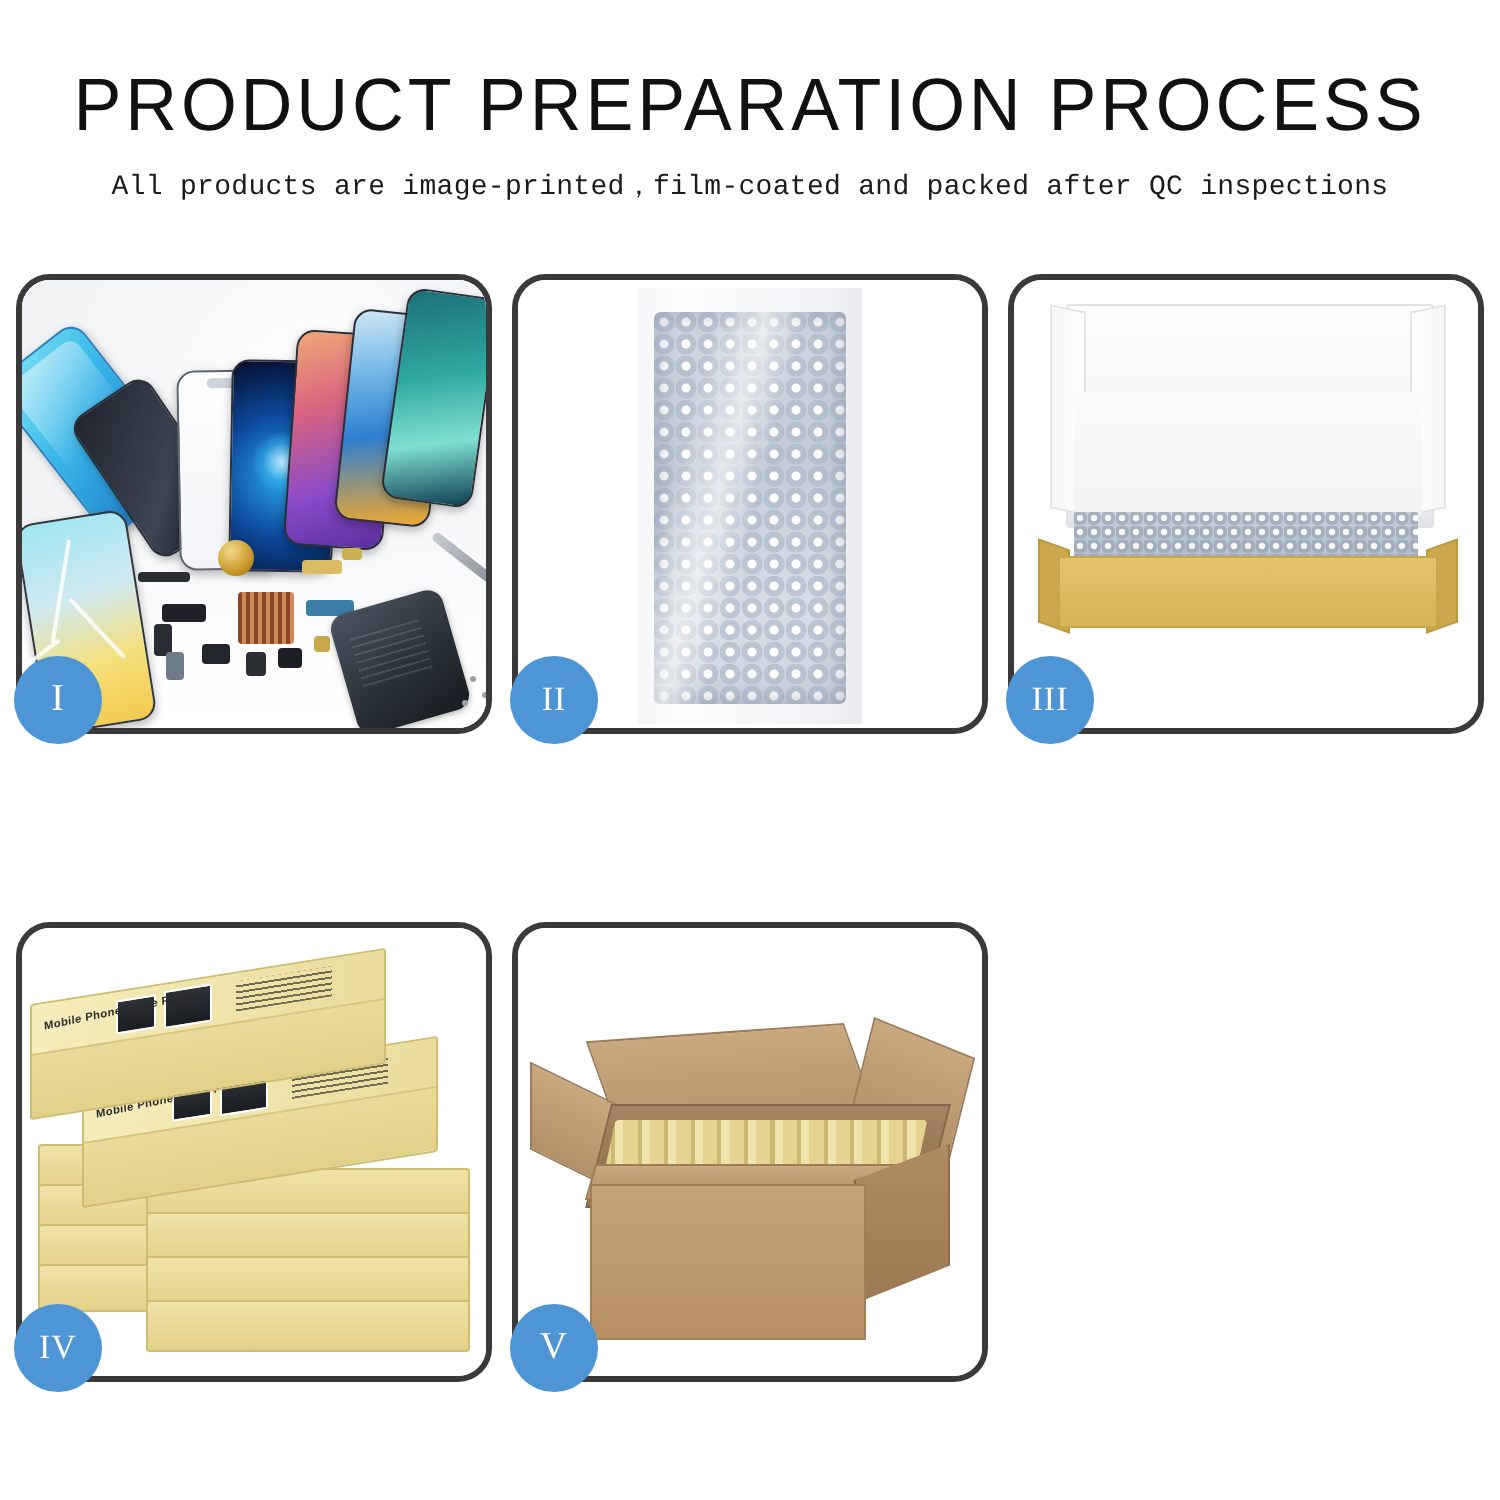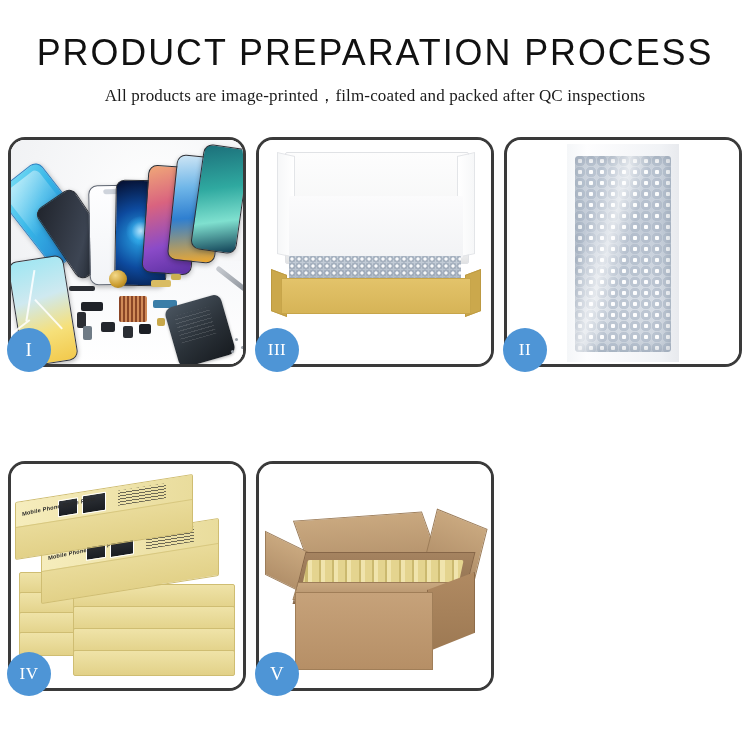--- a/index.html
+++ b/index.html
@@ -32,8 +32,8 @@
     transform: scaleX(0.97);
   }
   .subtitle {
-    font-family: Liberation Serif, serif;
-    font-size: 17px;
+    font-family: Liberation Mono, monospace;
+    font-size: 14px;
     font-weight: 400;
     color: #1b1b1b;
     letter-spacing: 0.15px;

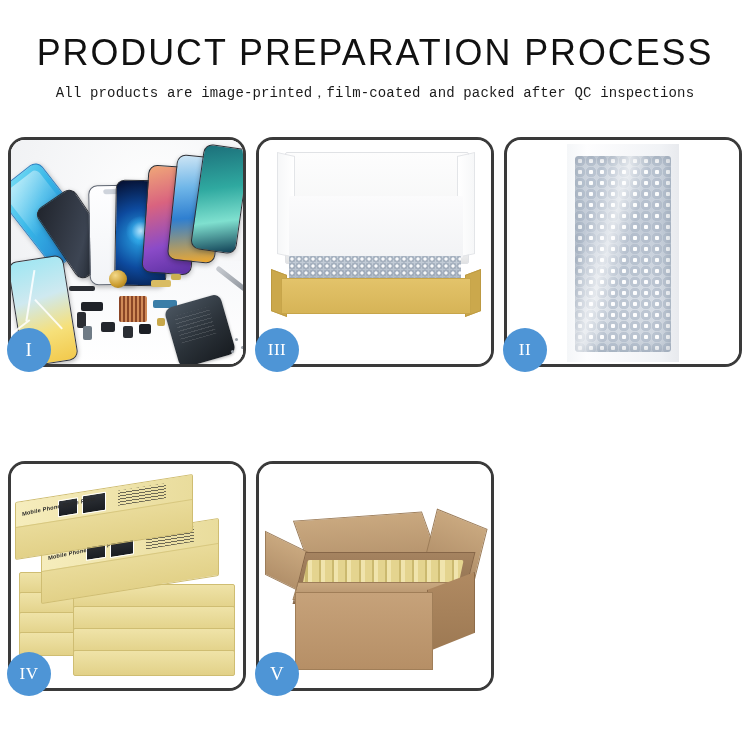--- a/index.html
+++ b/index.html
@@ -441,6 +441,16 @@
 
   <div class="panel">
     <div class="panel-inner">
+      <div class="p2-wrap">
+        <div class="p2-bubbles"></div>
+        <div class="p2-sheen"></div>
+      </div>
+    </div>
+    <div class="badge small-num">II</div>
+  </div>
+
+  <div class="panel">
+    <div class="panel-inner">
       <div class="p3">
         <div class="p3-lid"></div>
         <div class="p3-lid-flapL"></div>
@@ -453,16 +463,6 @@
       </div>
     </div>
     <div class="badge small-num">III</div>
-  </div>
-
-  <div class="panel">
-    <div class="panel-inner">
-      <div class="p2-wrap">
-        <div class="p2-bubbles"></div>
-        <div class="p2-sheen"></div>
-      </div>
-    </div>
-    <div class="badge small-num">II</div>
   </div>
 
   <div class="panel">

